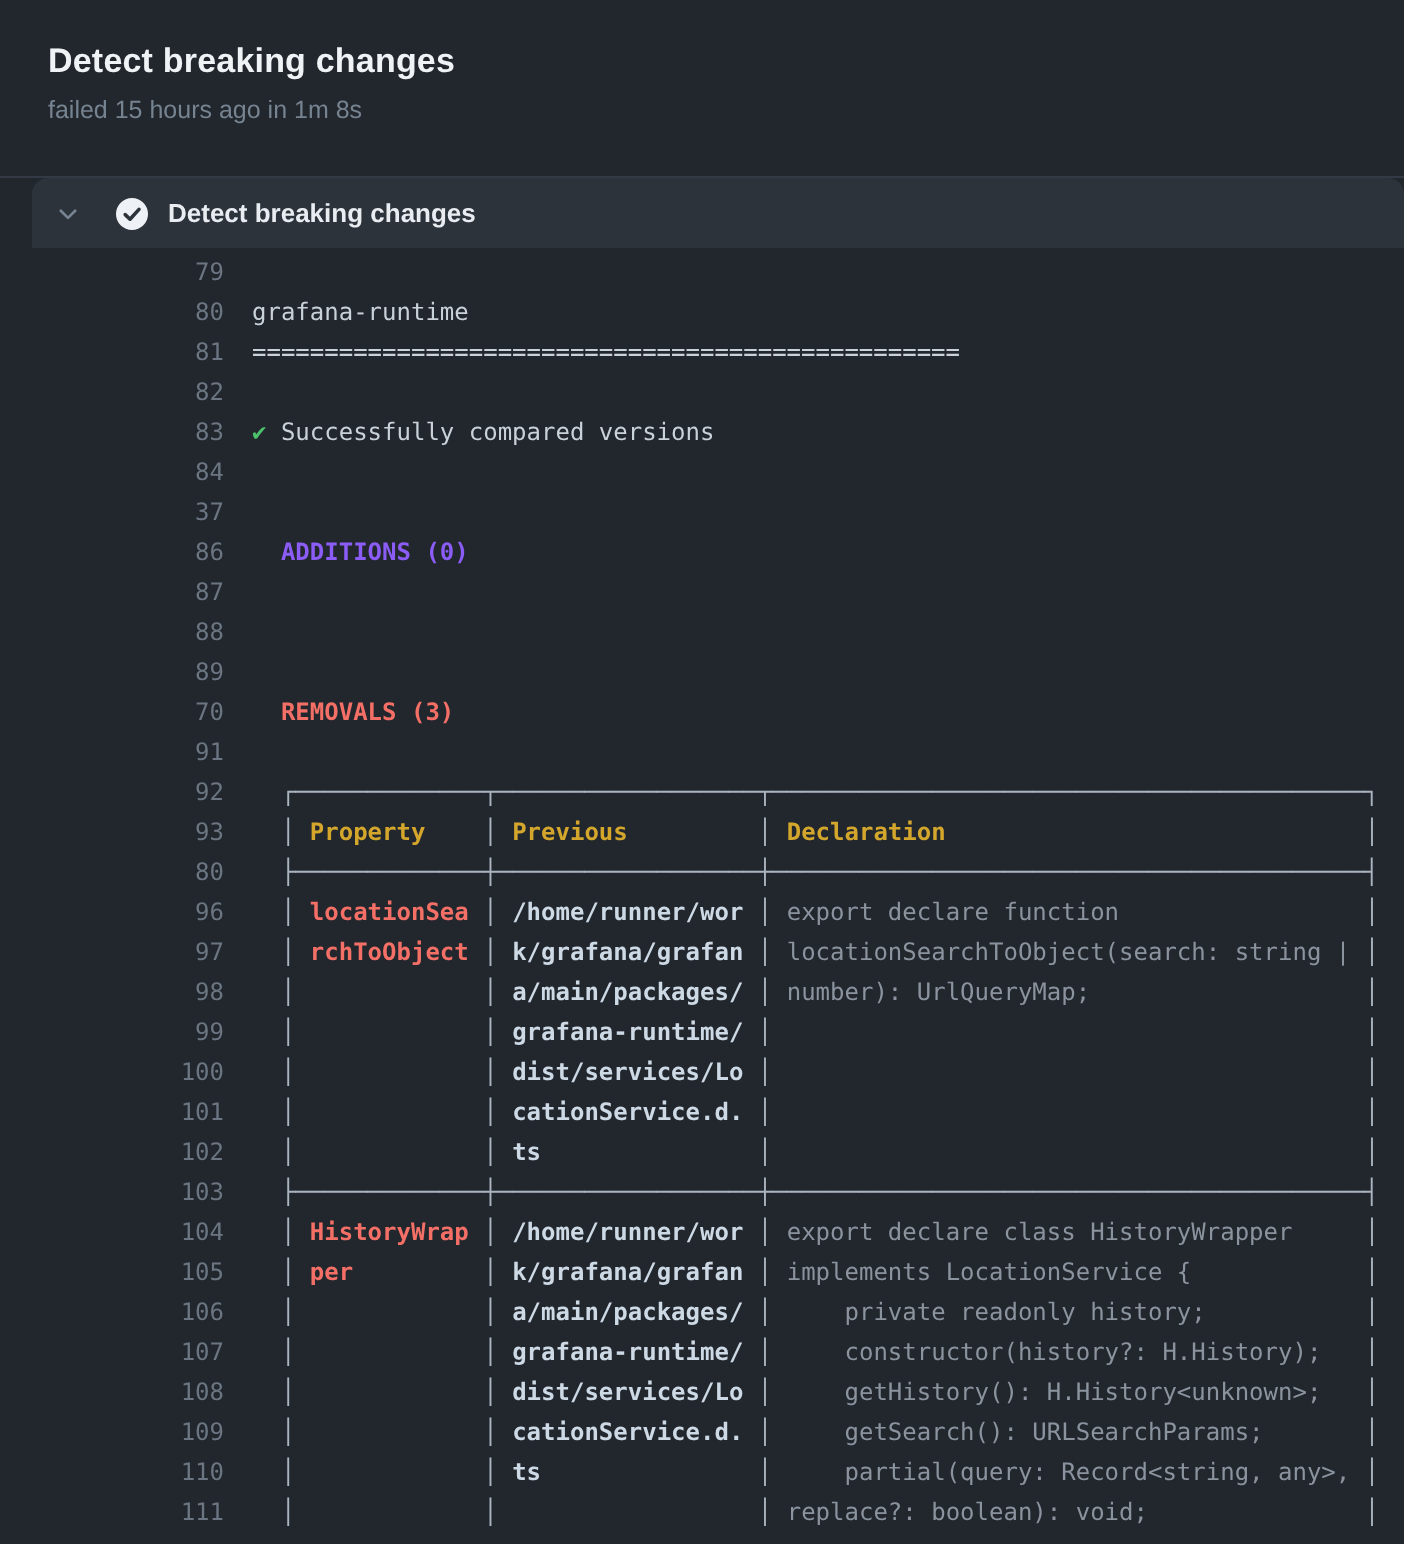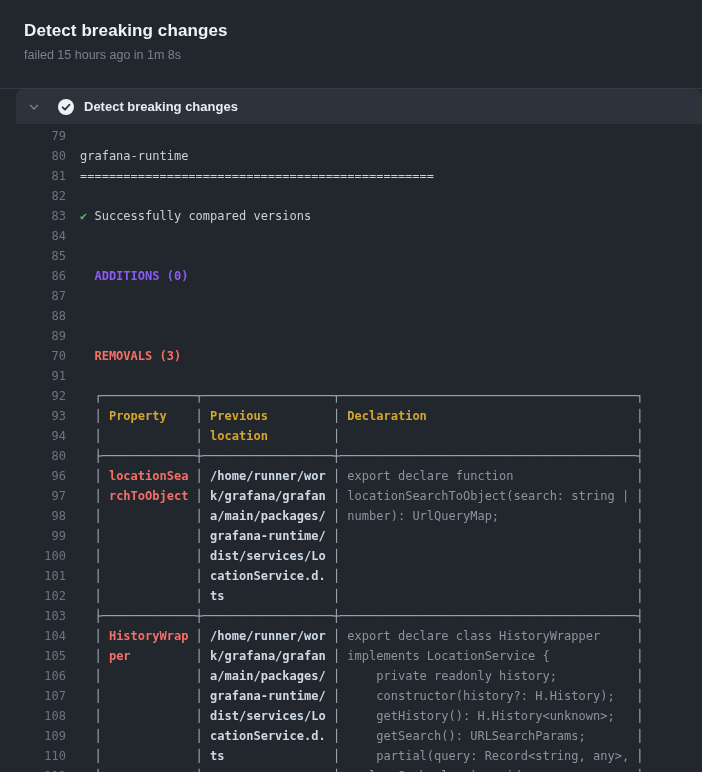--- a/index.html
+++ b/index.html
@@ -54,6 +54,7 @@
     line-height:20px;
     font-family:"DejaVu Sans Mono", monospace;
     font-size:12px;
+    margin-left:46px;
   }
   .ln{
     flex:0 0 66px;

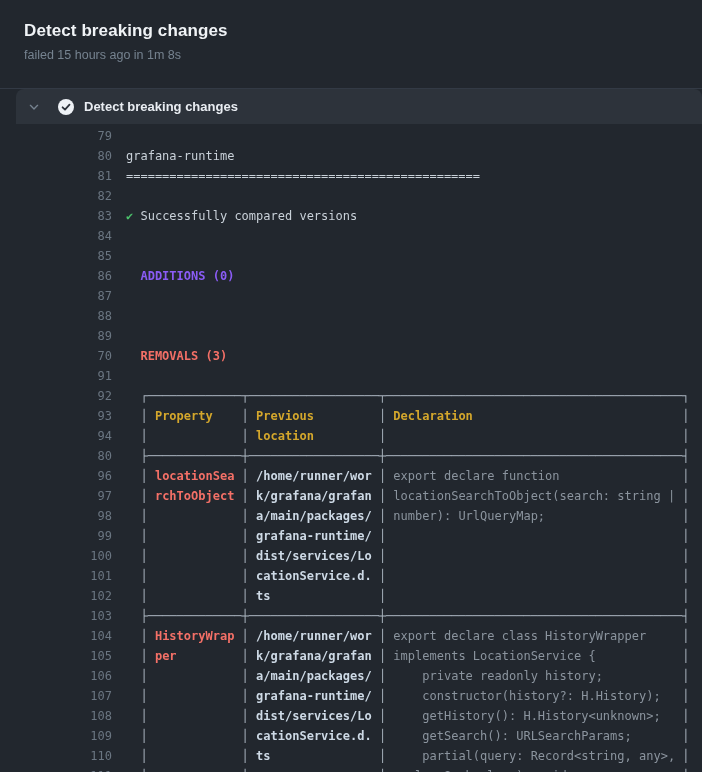--- a/index.html
+++ b/index.html
@@ -119,7 +119,7 @@
         <span class="txt"></span>
       </div>
       <div class="log-line">
-        <span class="ln">85</span>
+        <span class="ln">37</span>
         <span class="txt"></span>
       </div>
       <div class="log-line">

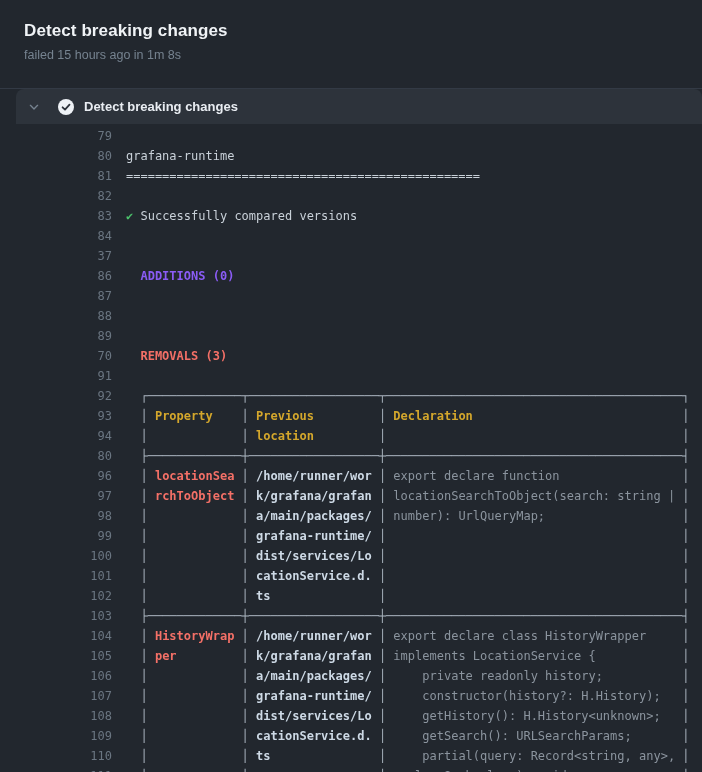--- a/index.html
+++ b/index.html
@@ -154,10 +154,6 @@
         <span class="txt"><span class="bdr">  │ </span><span class="yel">Property   </span><span class="bdr"> │ </span><span class="yel">Previous        </span><span class="bdr"> │ </span><span class="yel">Declaration                            </span><span class="bdr"> │</span></span>
       </div>
       <div class="log-line">
-        <span class="ln">94</span>
-        <span class="txt"><span class="bdr">  │ </span><span class="w">           </span><span class="bdr"> │ </span><span class="yel">location        </span><span class="bdr"> │ </span><span class="w">                                       </span><span class="bdr"> │</span></span>
-      </div>
-      <div class="log-line">
         <span class="ln">80</span>
         <span class="txt"><span class="bdr">  ├─────────────┼──────────────────┼─────────────────────────────────────────┤</span></span>
       </div>

